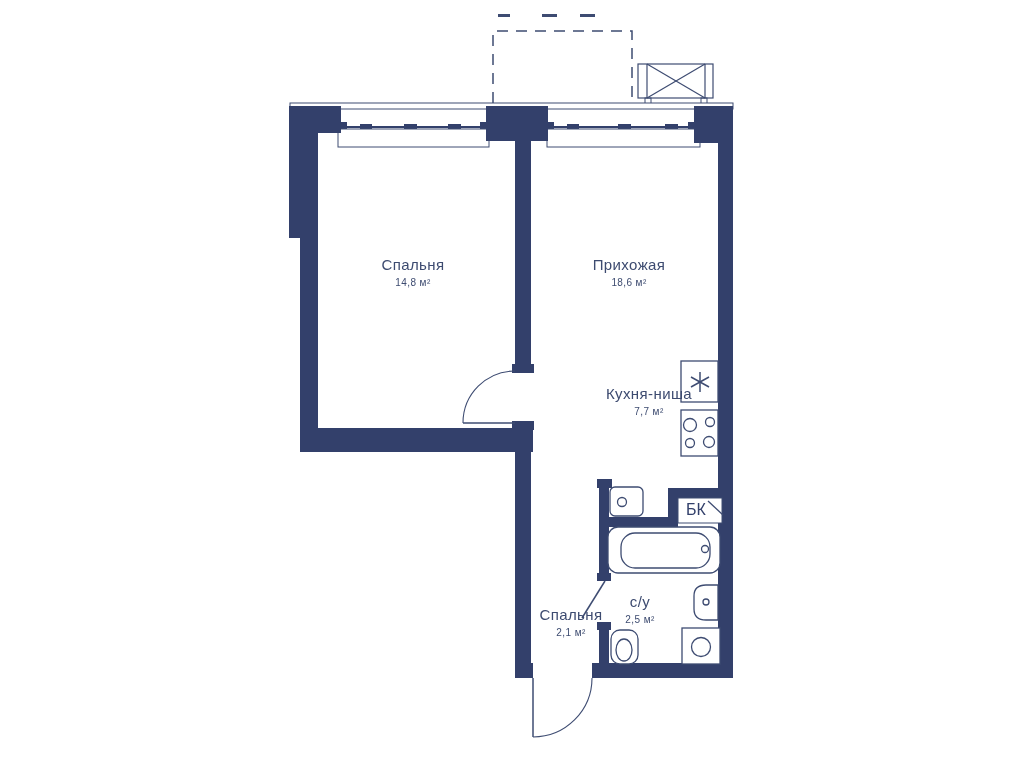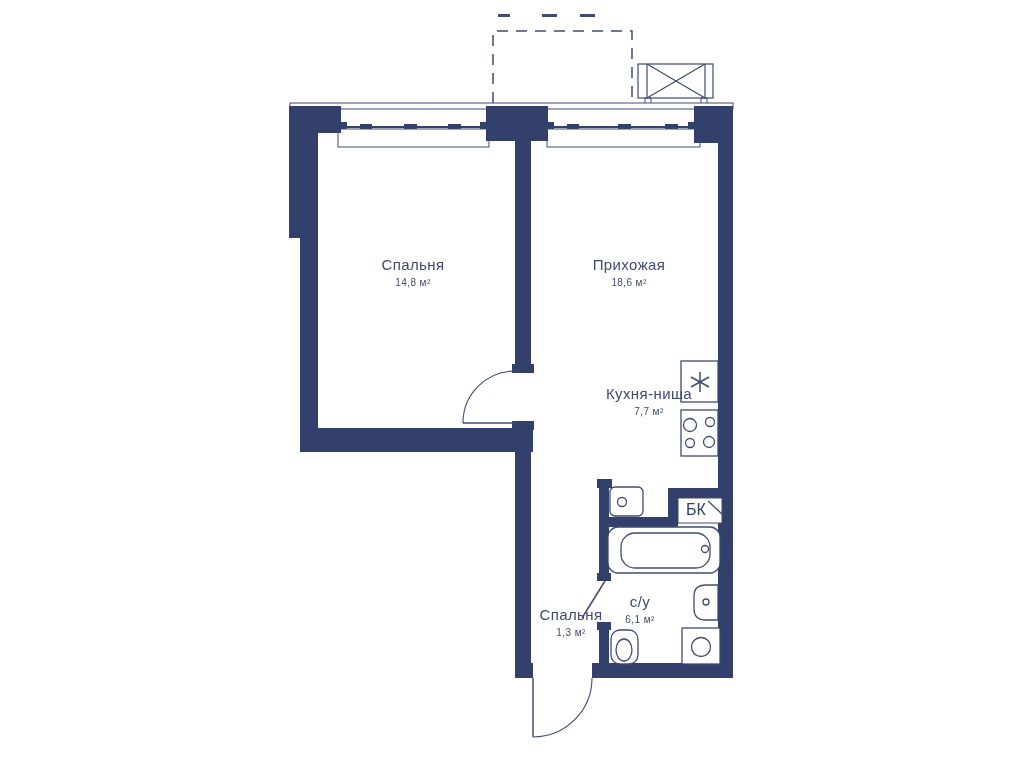--- a/index.html
+++ b/index.html
@@ -180,7 +180,7 @@
 
   <div class="room-label" style="left:640px; top:611px">
     <div class="room-name">с/у</div>
-    <div class="room-area">6,1 м²</div>
+    <div class="room-area">2,5 м²</div>
   </div>
 
   <div class="vent-label" style="left:696px; top:510px">БК</div>

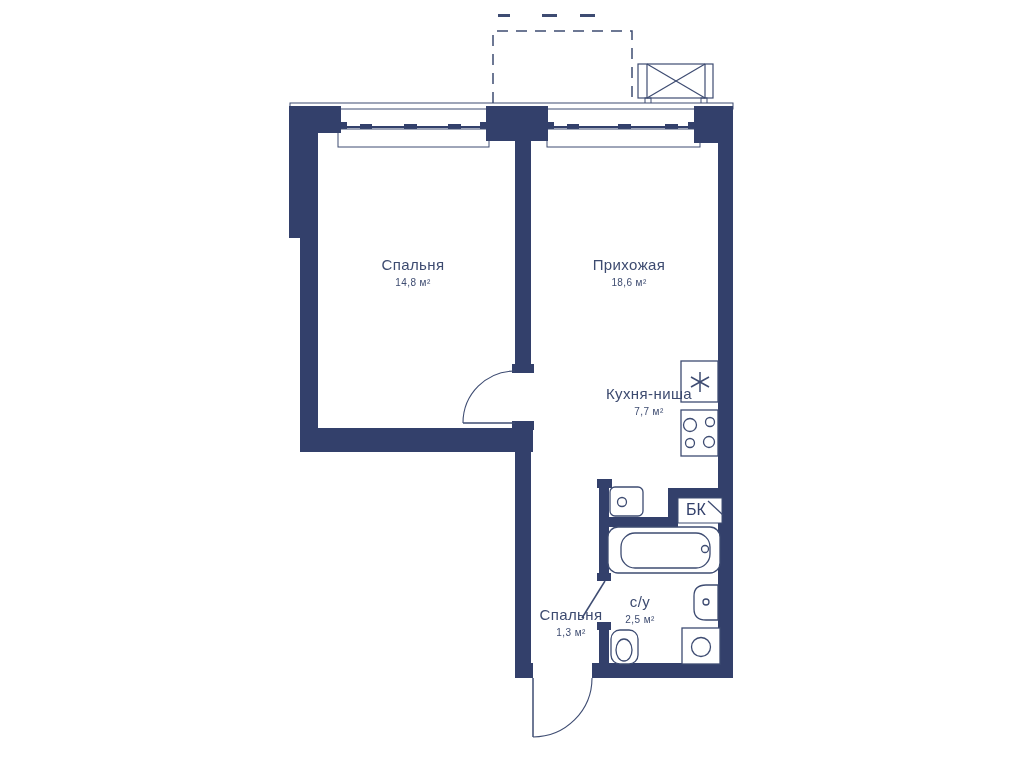--- a/index.html
+++ b/index.html
@@ -175,7 +175,7 @@
 
   <div class="room-label" style="left:571px; top:624px">
     <div class="room-name">Спальня</div>
-    <div class="room-area">1,3 м²</div>
+    <div class="room-area">2,1 м²</div>
   </div>
 
   <div class="room-label" style="left:640px; top:611px">

